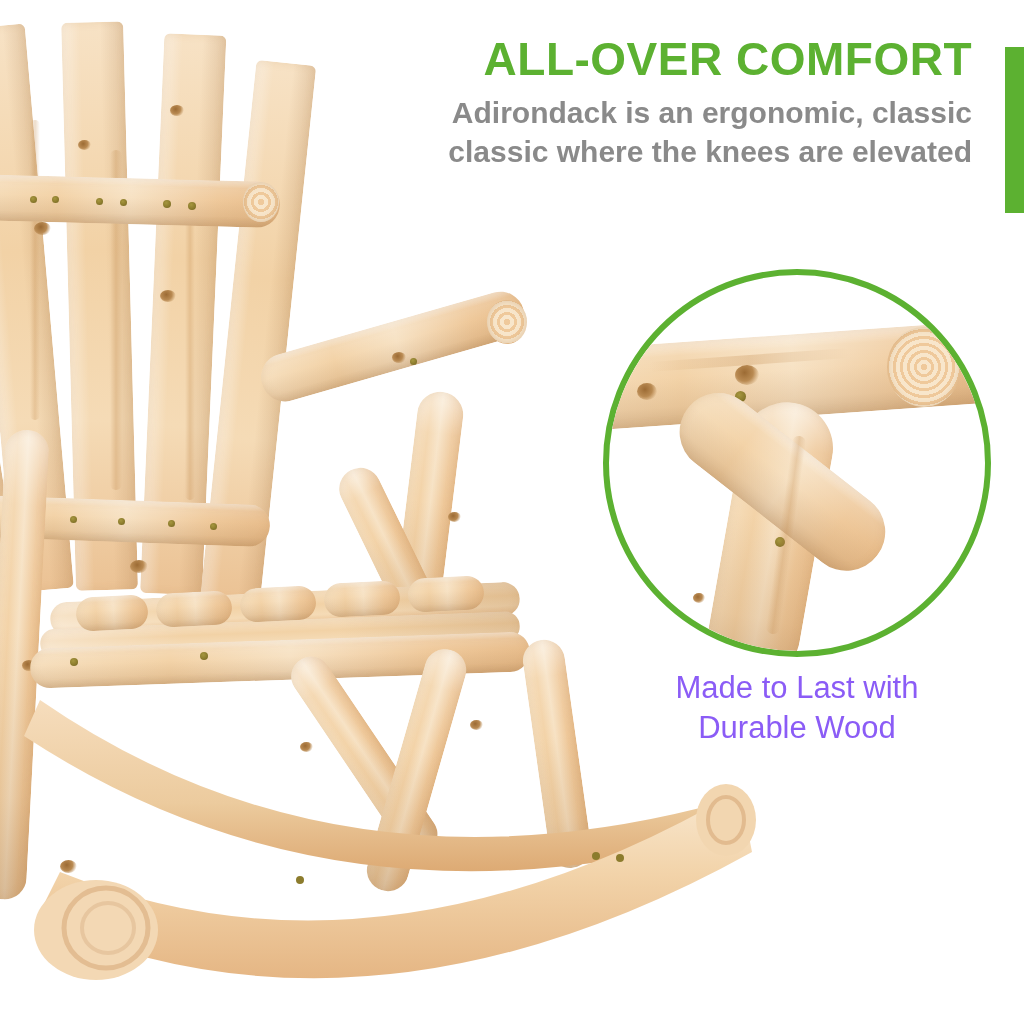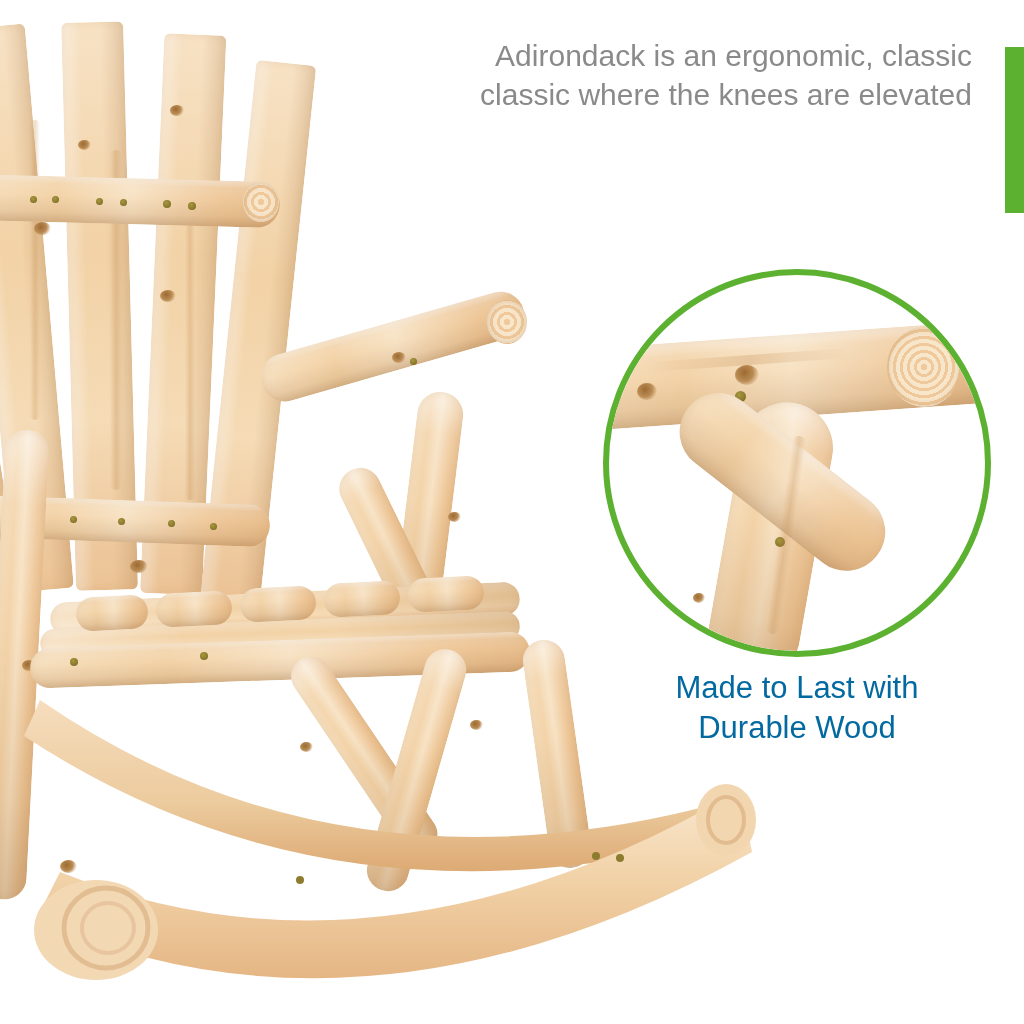--- a/index.html
+++ b/index.html
@@ -228,6 +228,7 @@
   </div>
 
   <div class="copy-block">
+    <h1 class="headline">ALL-OVER COMFORT</h1>
     <p class="subcopy">
       <span class="l">Adirondack is an ergonomic, classic</span>
       <span class="l">classic where the knees are elevated</span>

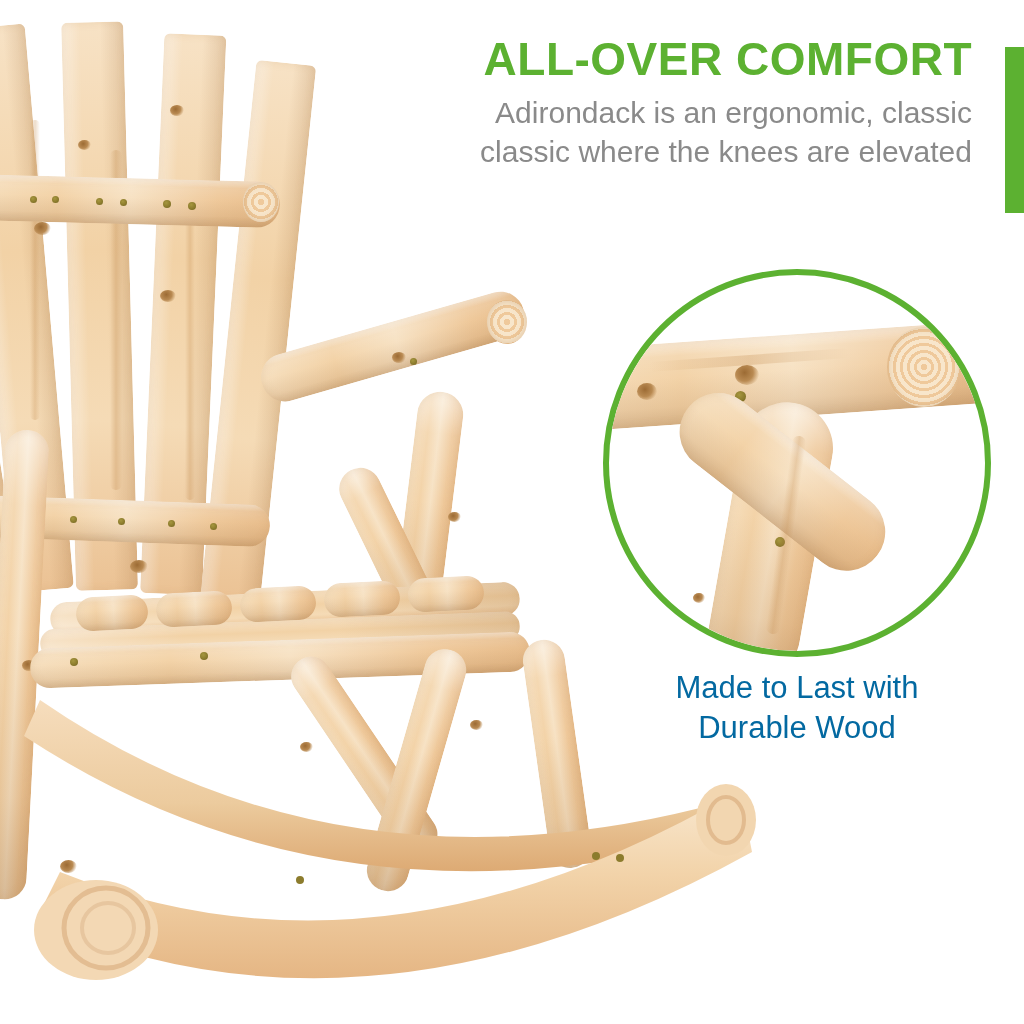--- a/index.html
+++ b/index.html
@@ -29,7 +29,7 @@
   }
   .subcopy{
     font-size:30px;
-    font-weight:400;
+    font-weight:700;
     color:#8a8a8a;
     line-height:1.30;
     margin:0;

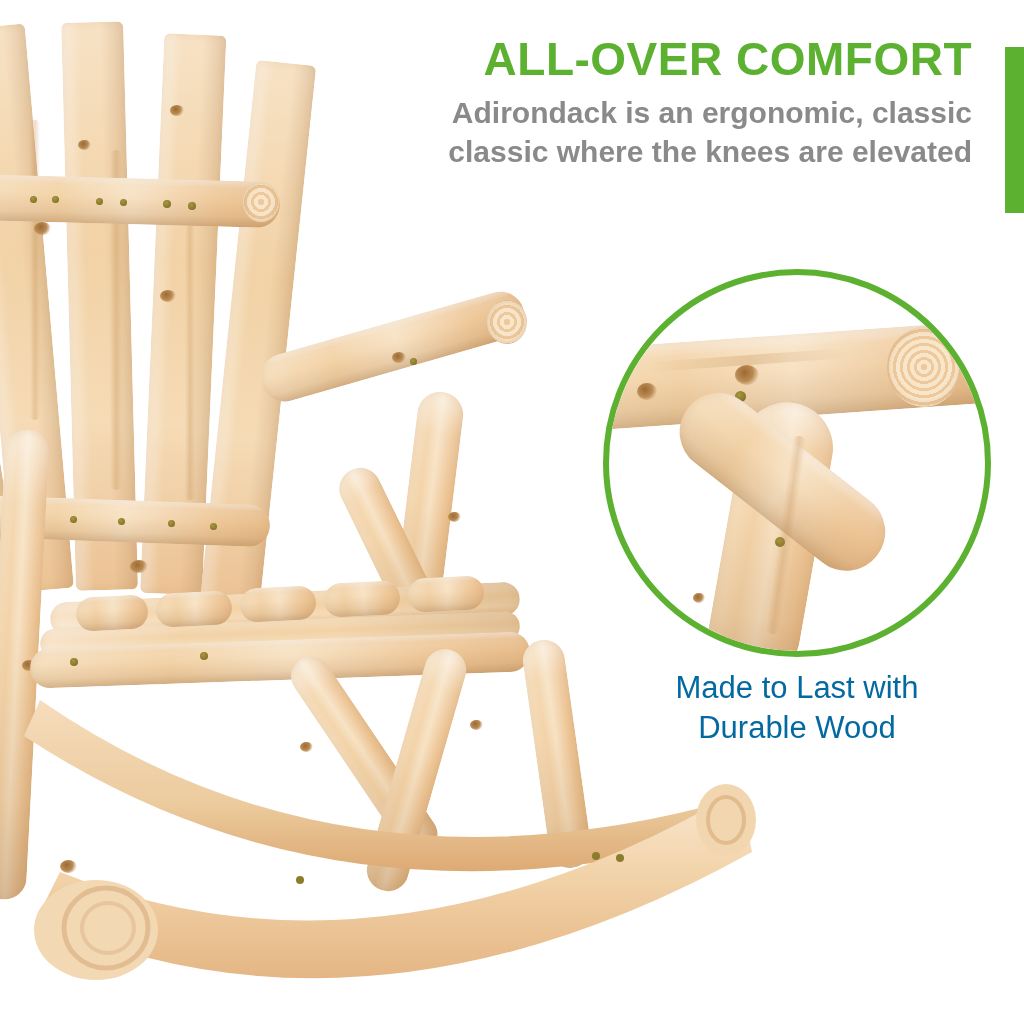--- a/index.html
+++ b/index.html
@@ -66,7 +66,7 @@
     text-align:center;
     font-size:31px;
     font-weight:300;
-    color:#0369a1;
+    color:#8b5cf6;
     line-height:1.28;
   }
   .caption .l{display:block;}

